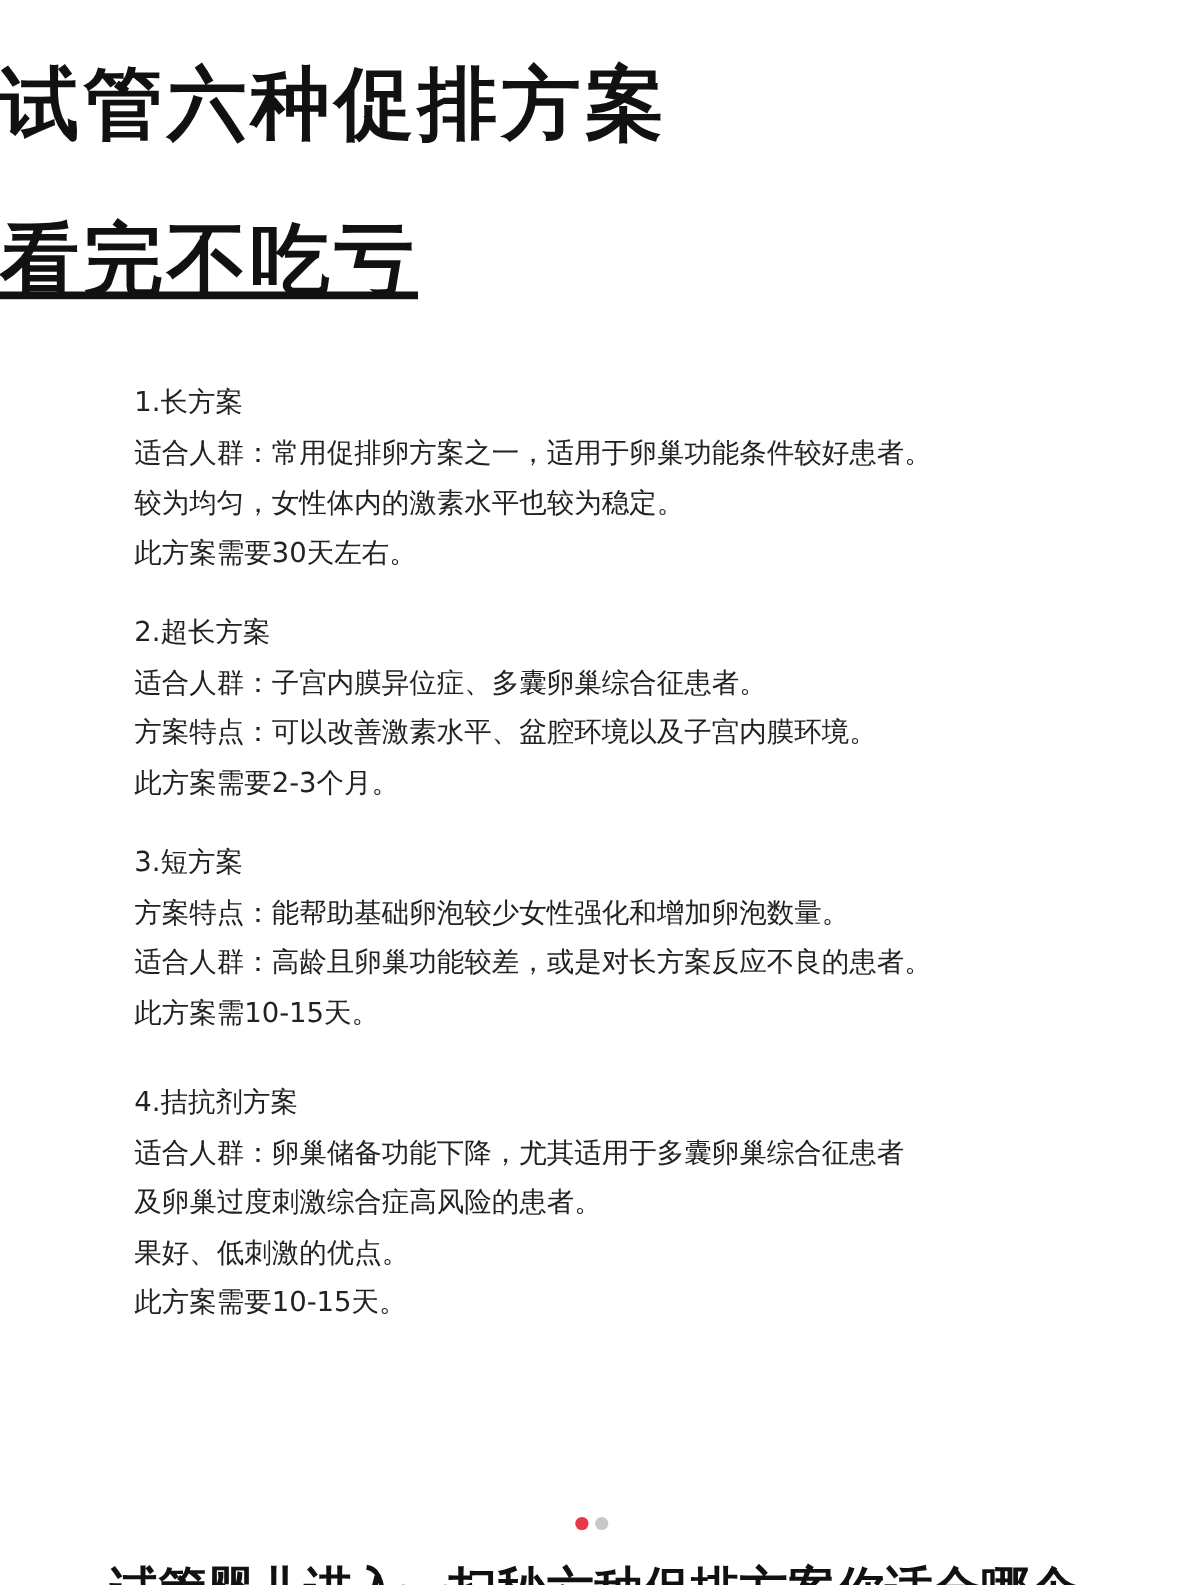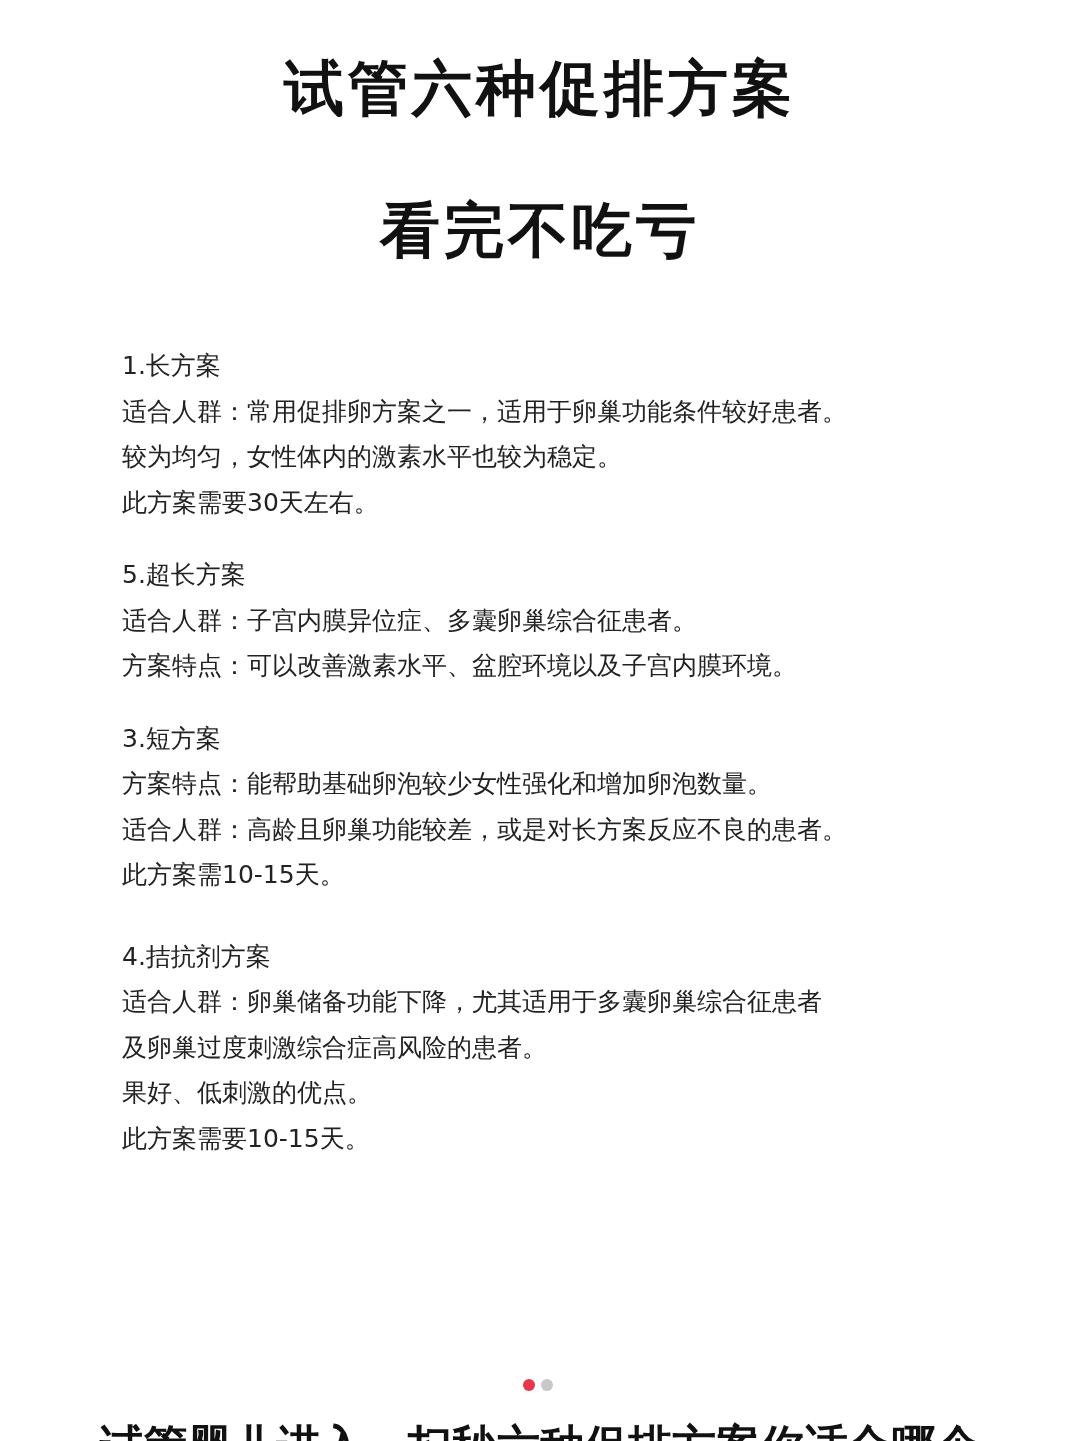--- a/index.html
+++ b/index.html
@@ -9,8 +9,8 @@
     color: #1a1a1a;
   }
   .title {
-    position: absolute; left: 0; width: 1080px; text-align: center;
-    font-weight: bold; font-size: 60px; letter-spacing: 4px; color: #111;
+    position: absolute; left: 0; width: 1080px; text-align: left;
+    font-weight: bold; font-size: 72px; letter-spacing: 4px; color: #111;
     line-height: 1;
   }
   .title.l1 { top: 58px; }

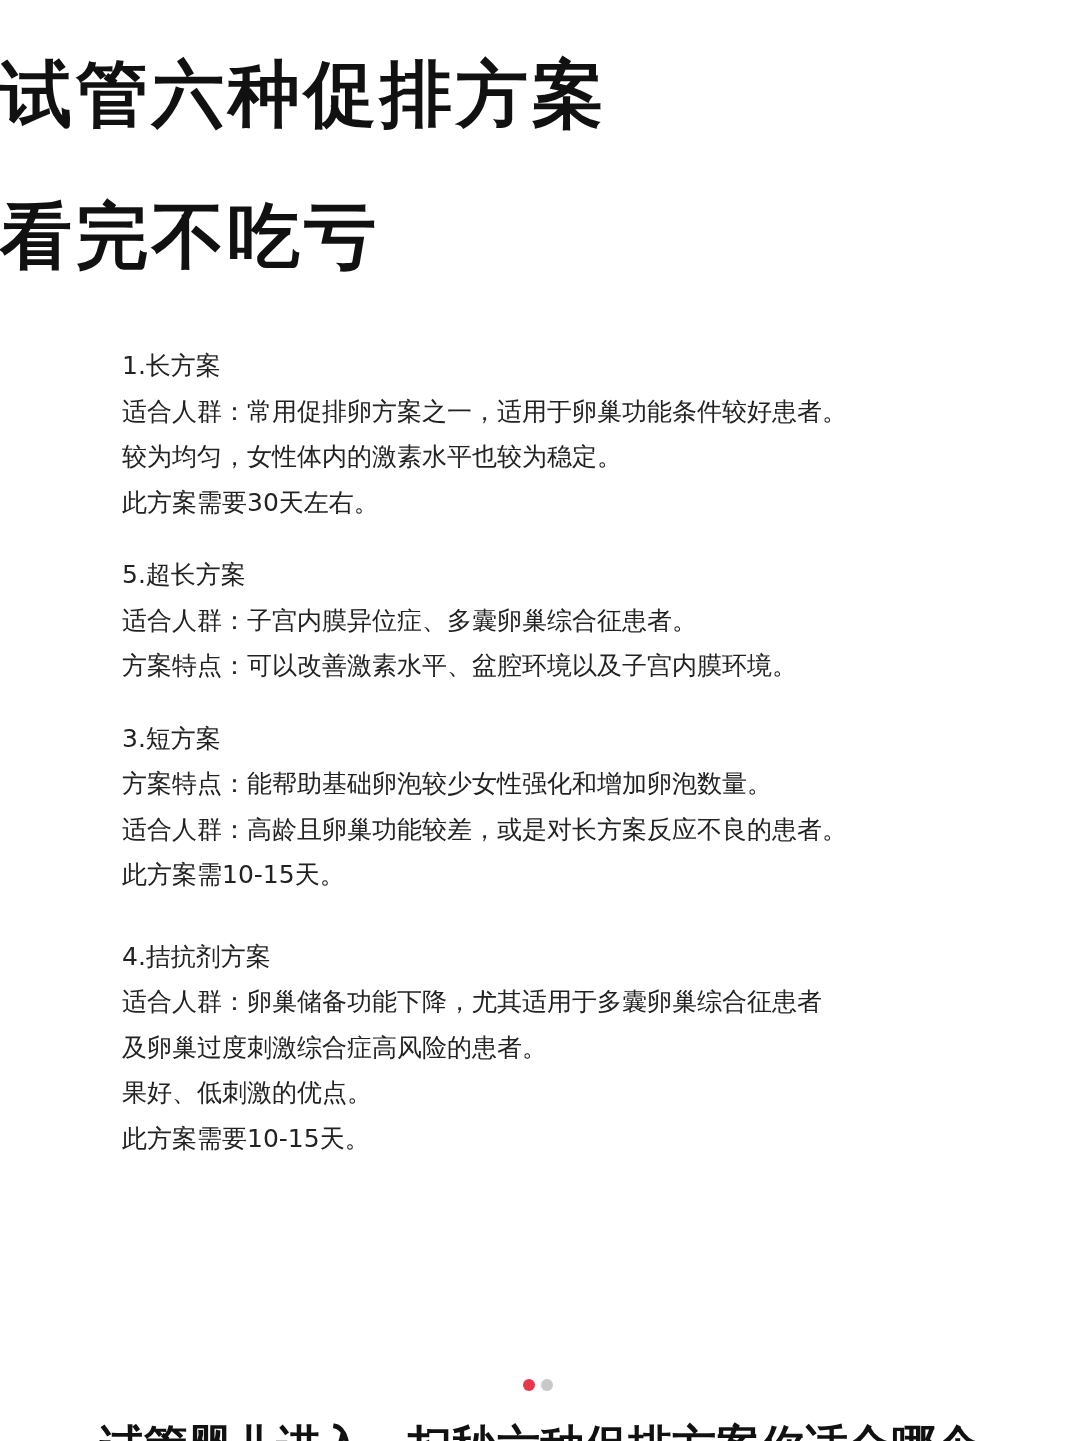--- a/index.html
+++ b/index.html
@@ -14,7 +14,7 @@
     line-height: 1;
   }
   .title.l1 { top: 58px; }
-  .title.l2 { top: 200px; }
+  .title.l2 { top: 200px; text-decoration: underline; }
   .content {
     position: absolute; left: 122px; top: 343px; width: 860px;
     font-size: 25px; line-height: 45.5px; color: #222;

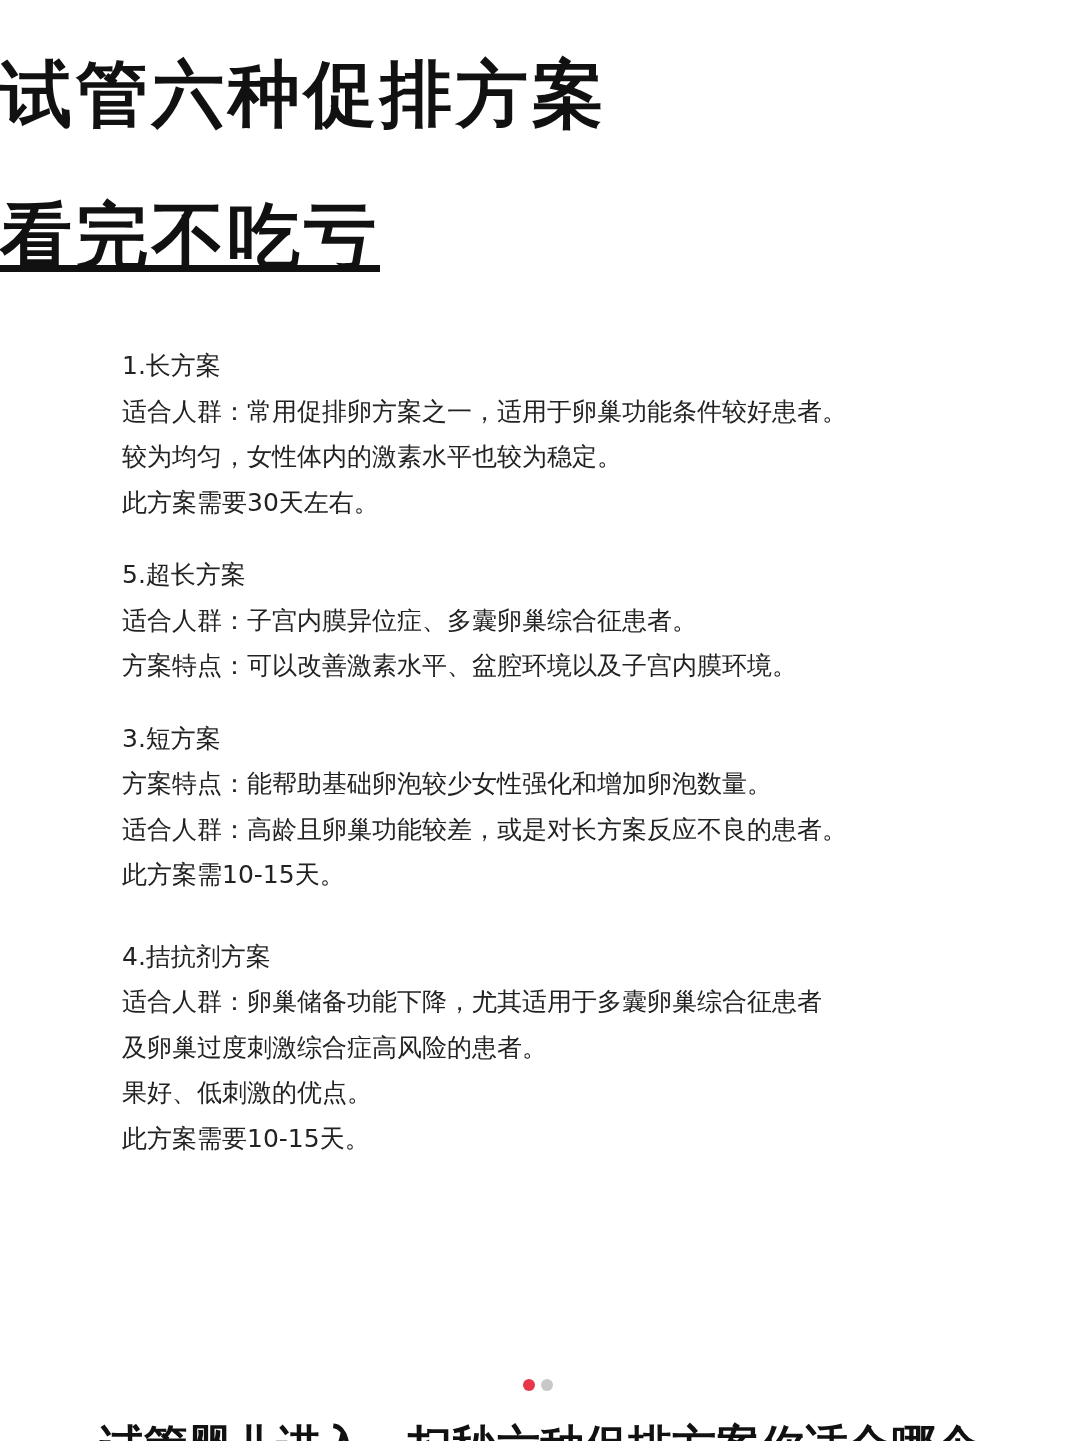--- a/index.html
+++ b/index.html
@@ -51,7 +51,7 @@
       <div class="line"><span class="u">此方案需要30天左右。</span></div>
     </div>
     <div class="section">
-      <div class="line">5.超长方案</div>
+      <div class="line">2.超长方案</div>
       <div class="line"><span>适合人群：</span><span class="u">子宫内膜异位症、多囊卵巢综合征患者</span><span>。</span></div>
       <div class="line"><span>方案特点：可以改善激素水平、盆腔环境以及子宫内膜环境。</span></div>
     </div>

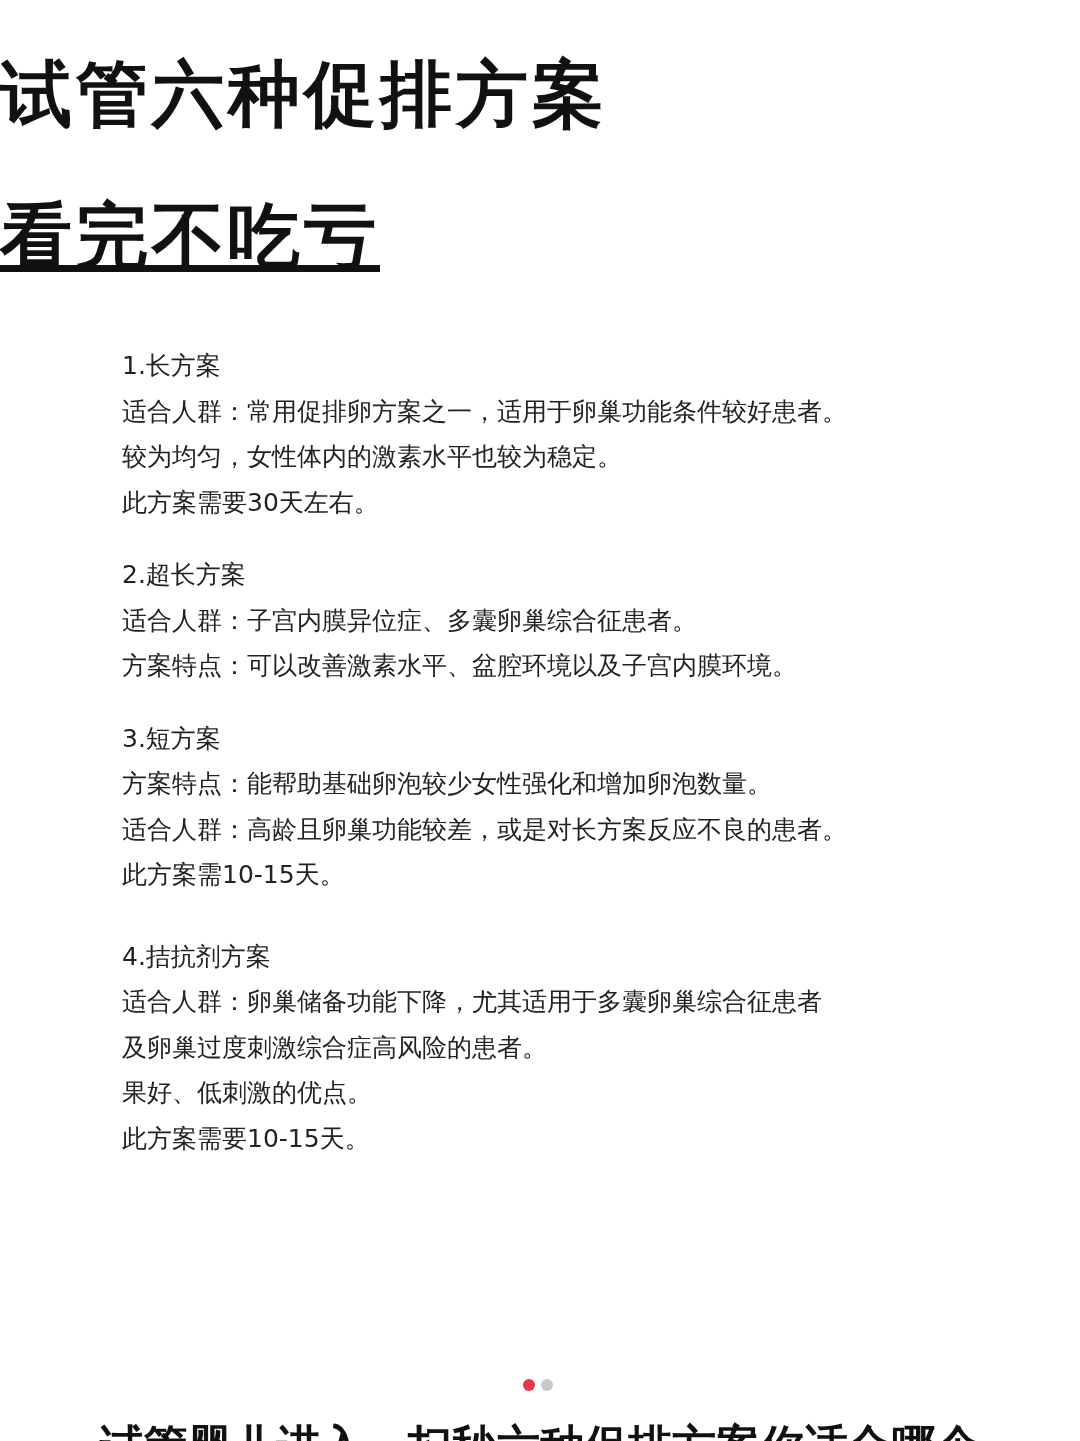--- a/index.html
+++ b/index.html
@@ -54,6 +54,7 @@
       <div class="line">2.超长方案</div>
       <div class="line"><span>适合人群：</span><span class="u">子宫内膜异位症、多囊卵巢综合征患者</span><span>。</span></div>
       <div class="line"><span>方案特点：可以改善激素水平、盆腔环境以及子宫内膜环境。</span></div>
+      <div class="line"><span class="u">此方案需要2-3个月。</span></div>
     </div>
     <div class="section">
       <div class="line">3.短方案</div>

